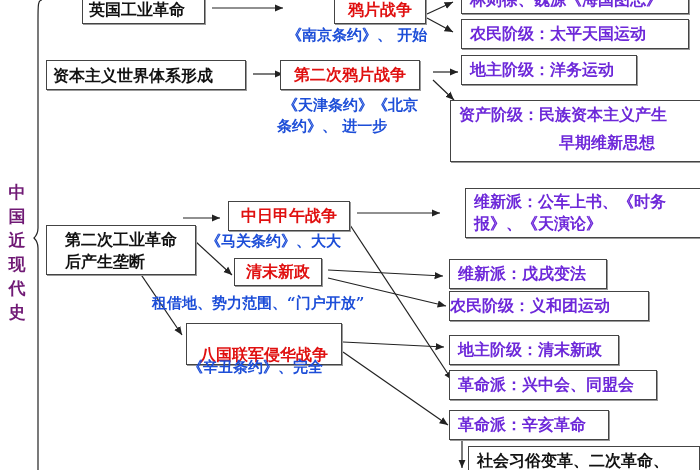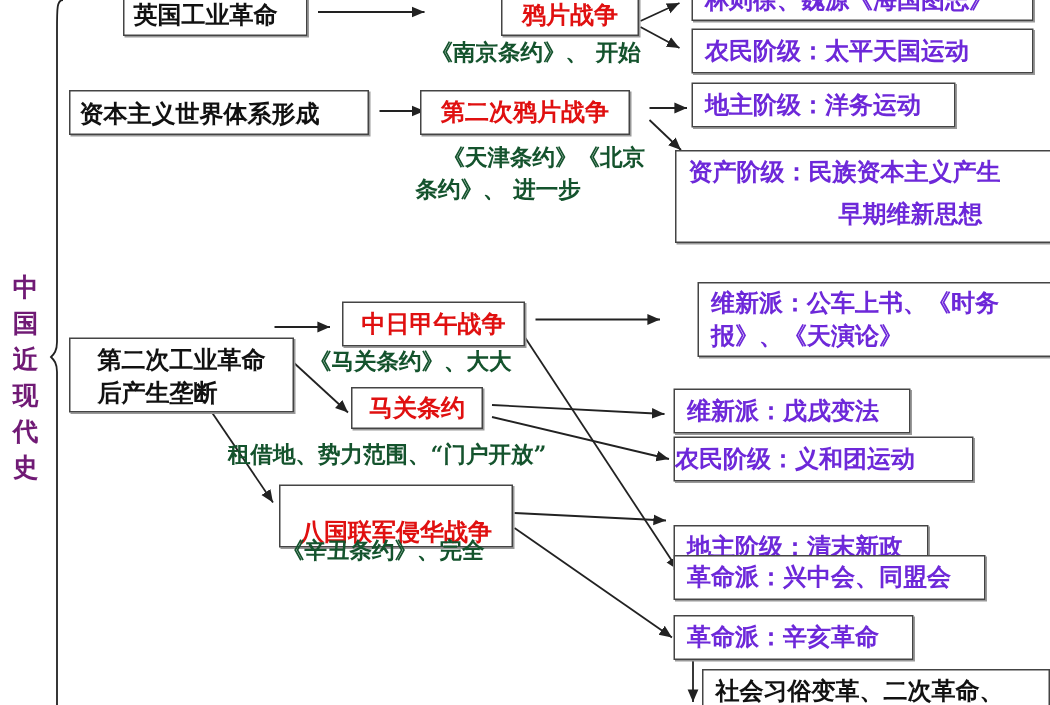--- a/index.html
+++ b/index.html
@@ -20,7 +20,7 @@
     .black { color: #111; }
     .red { color: #e01010; }
     .blue { color: #6d28d9; }
-    .purple { color: #14532d; }
+    .purple { color: #1d4ed8; }
     .note {
       position: absolute; font-size: 15px; line-height: 22px; white-space: nowrap;
     }

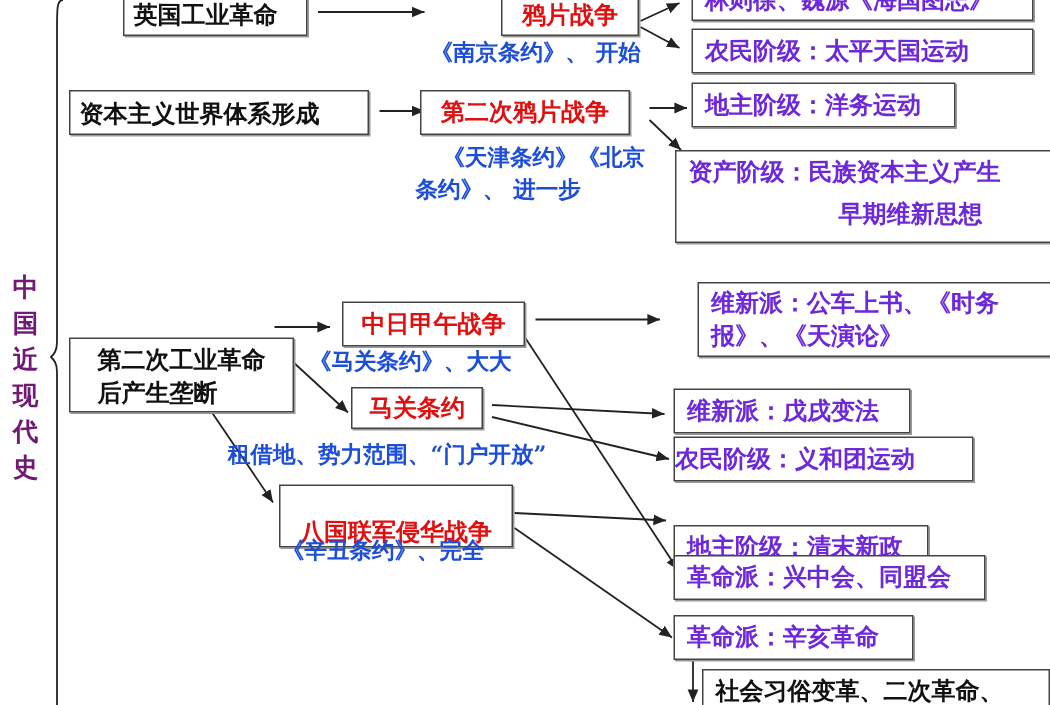--- a/index.html
+++ b/index.html
@@ -96,7 +96,7 @@
 <div class="box red" style="left:280px; top:60px; width:140px; height:30px; padding:3px 0; text-align:center;">
   <span>第二次鸦片战争</span>
 </div>
-<div class="note purple" style="left:283px; top:94px;margin-left:12px;">《天津条约》《北京</div>
+<div class="note purple" style="left:283px; top:94px;">《天津条约》《北京</div>
 <div class="note purple" style="left:277px; top:115px;">条约》、 进一步</div>
 
 <div class="box red" style="left:228px; top:201px; width:122px; height:30px; padding:3px 0; text-align:center;">

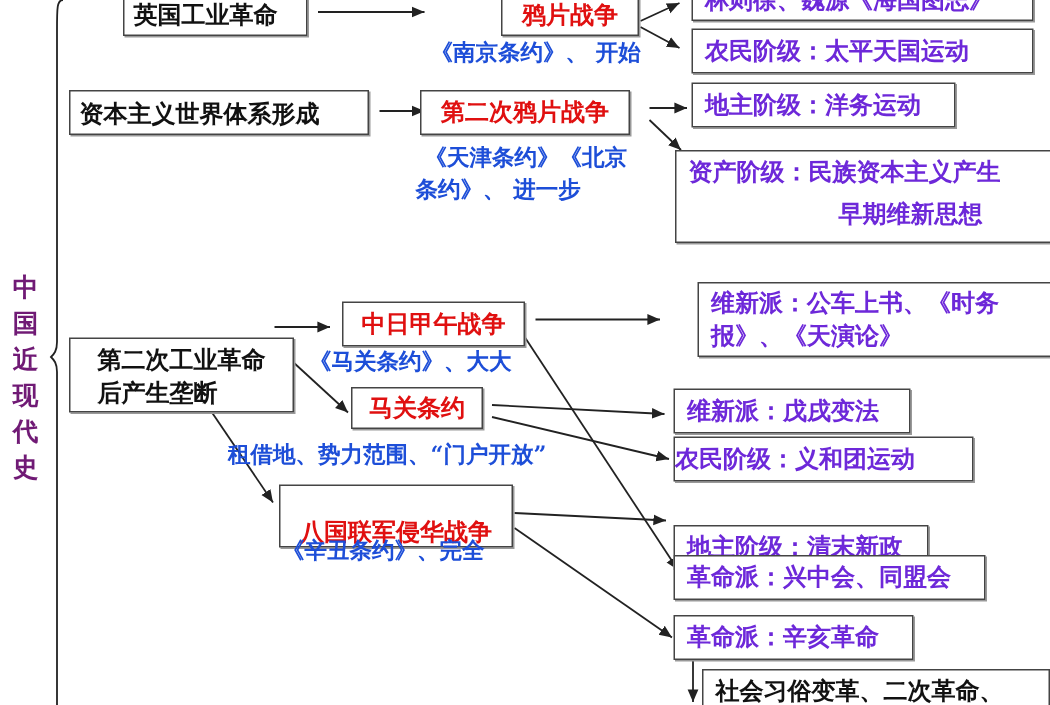--- a/index.html
+++ b/index.html
@@ -105,7 +105,7 @@
 <div class="note purple" style="left:206px; top:230px;">《马关条约》、大大</div>
 
 <div class="box red" style="left:234px; top:258px; width:88px; height:28px; padding:2px 0; text-align:center;">
-  <span>马关条约</span>
+  <span>清末新政</span>
 </div>
 <div class="note purple" style="left:152px; top:292px;">租借地、势力范围、“门户开放”</div>
 

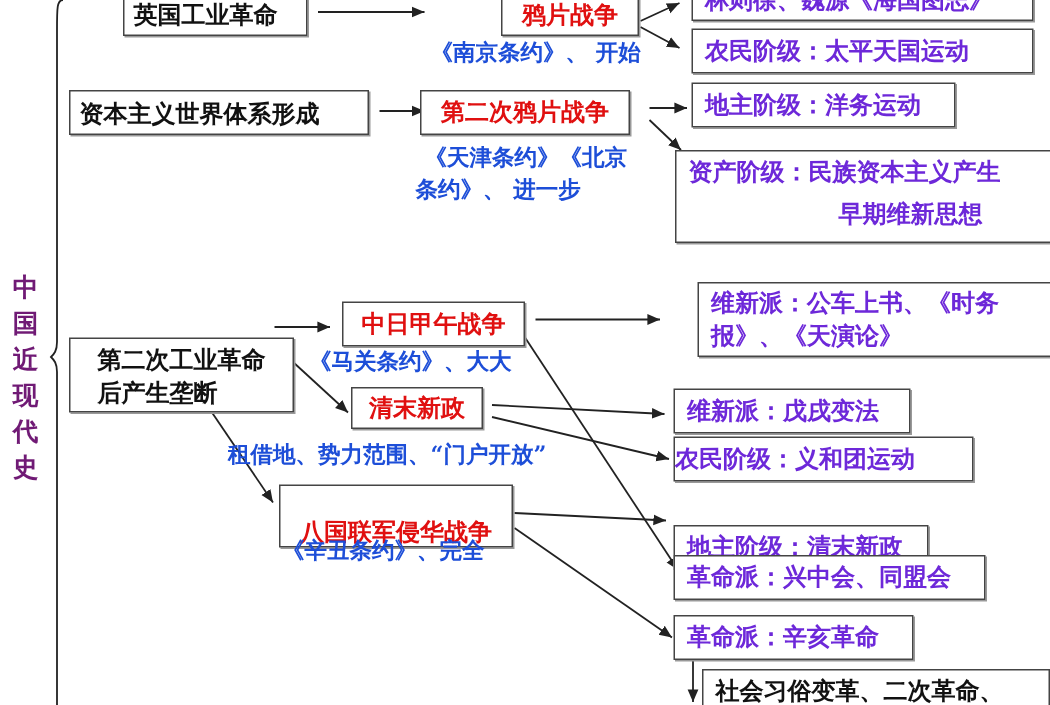--- a/index.html
+++ b/index.html
@@ -137,7 +137,7 @@
 <div class="box blue" style="left:449px; top:291px; width:200px; height:30px; padding:3px 0;">
   <span>农民阶级：义和团运动</span>
 </div>
-<div class="box blue" style="left:449px; top:335px; width:170px; height:30px; padding:3px 8px;margin-top:15px;">
+<div class="box blue" style="left:449px; top:335px; width:170px; height:30px; padding:3px 8px;">
   <span>地主阶级：清末新政</span>
 </div>
 <div class="box blue" style="left:449px; top:370px; width:208px; height:30px; padding:3px 8px;">

